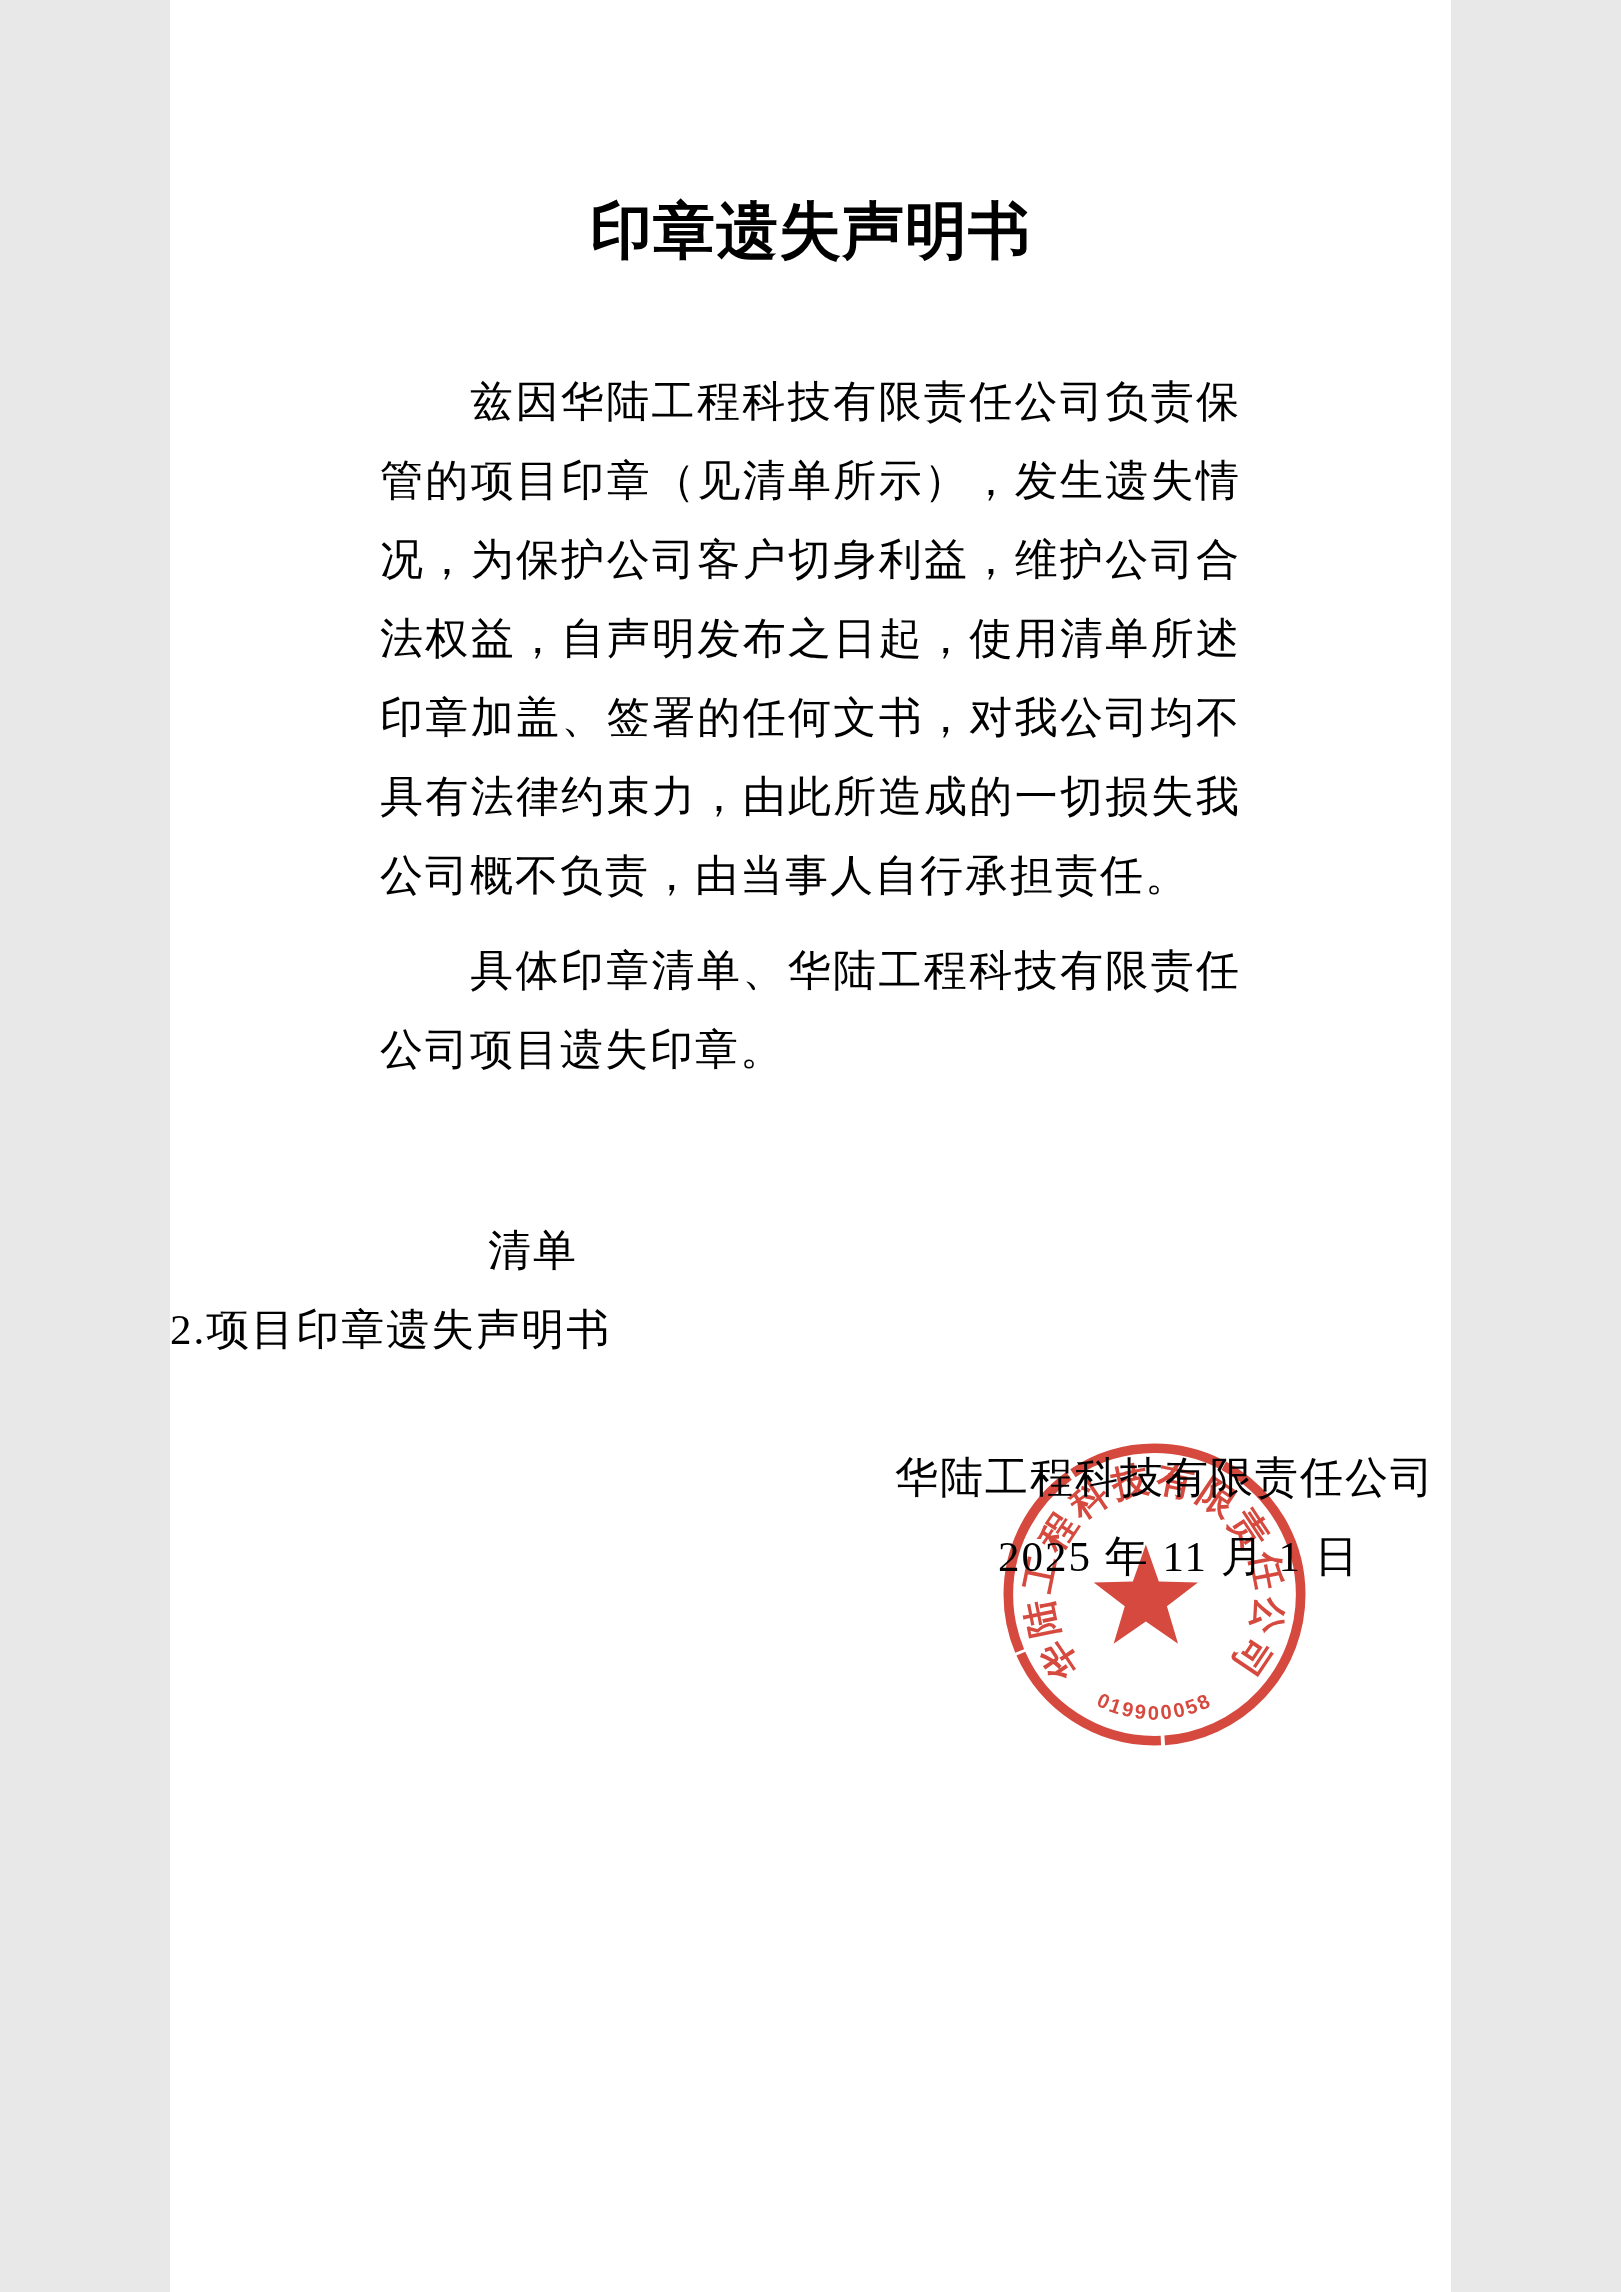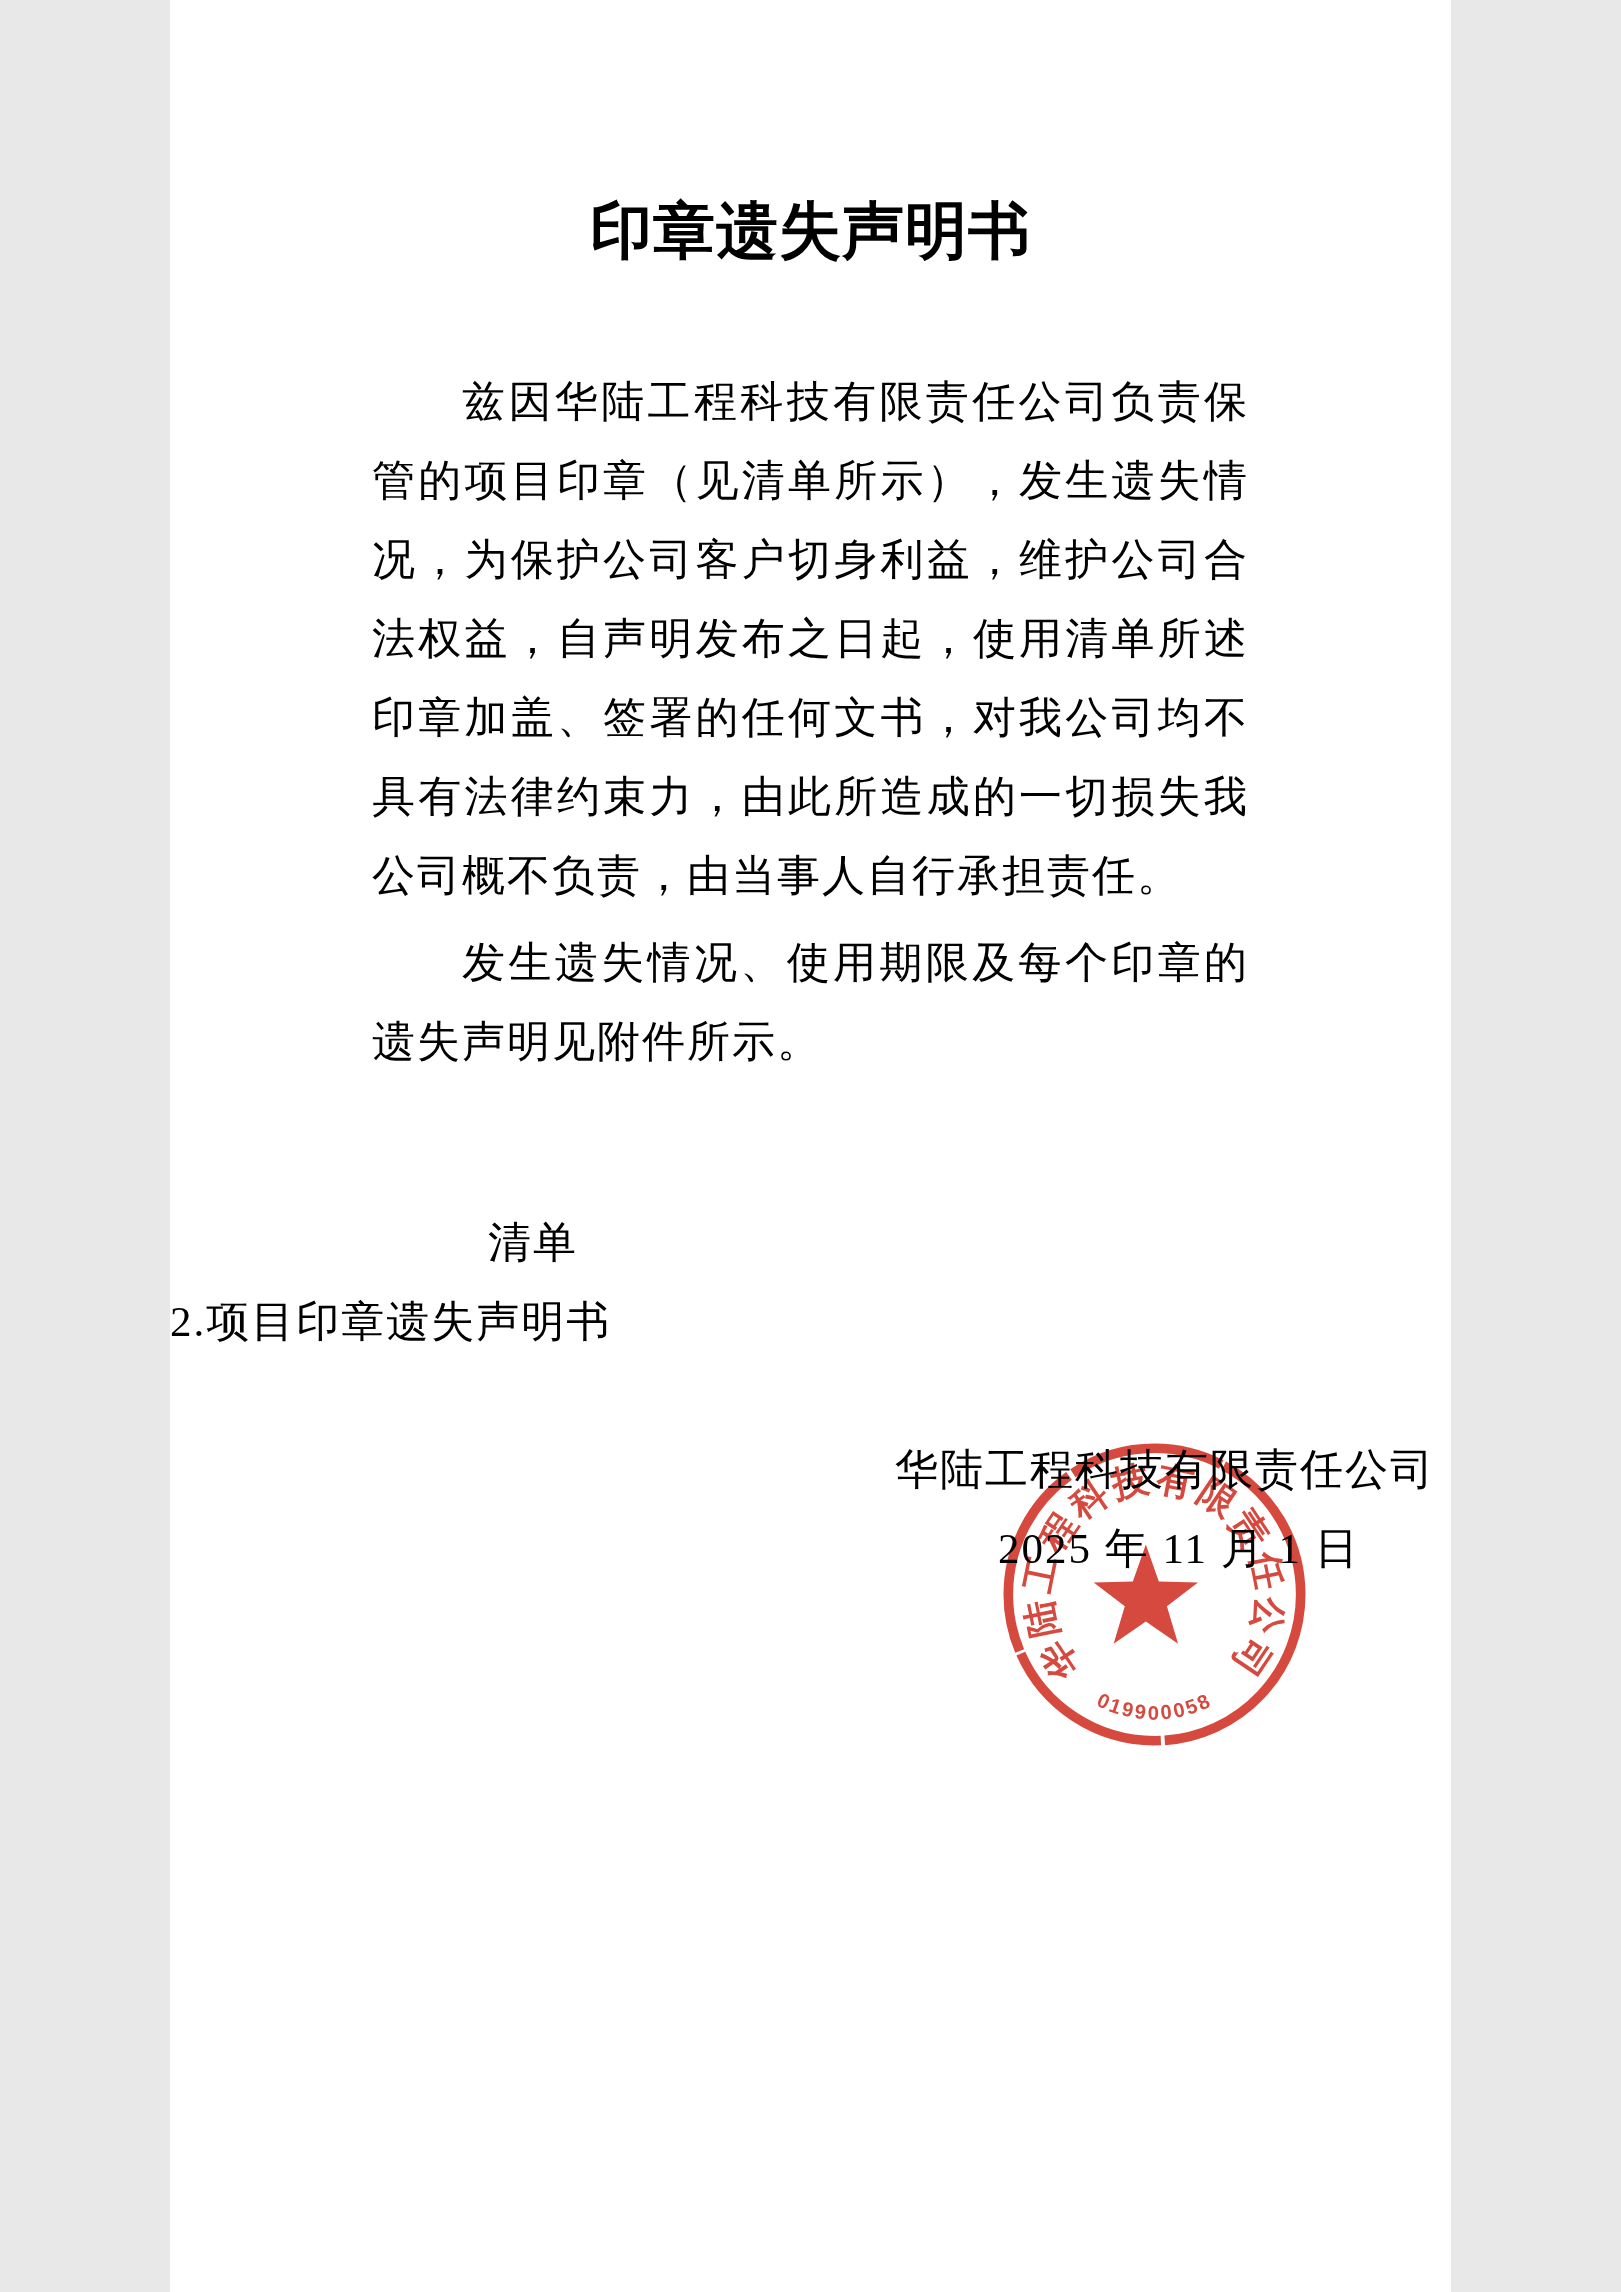--- a/index.html
+++ b/index.html
@@ -28,7 +28,7 @@
     text-align:justify;
   }
   .doc-body p{
-    margin:8px;
+    margin:16px;
     text-indent:90px; 
   }
   .attachments{

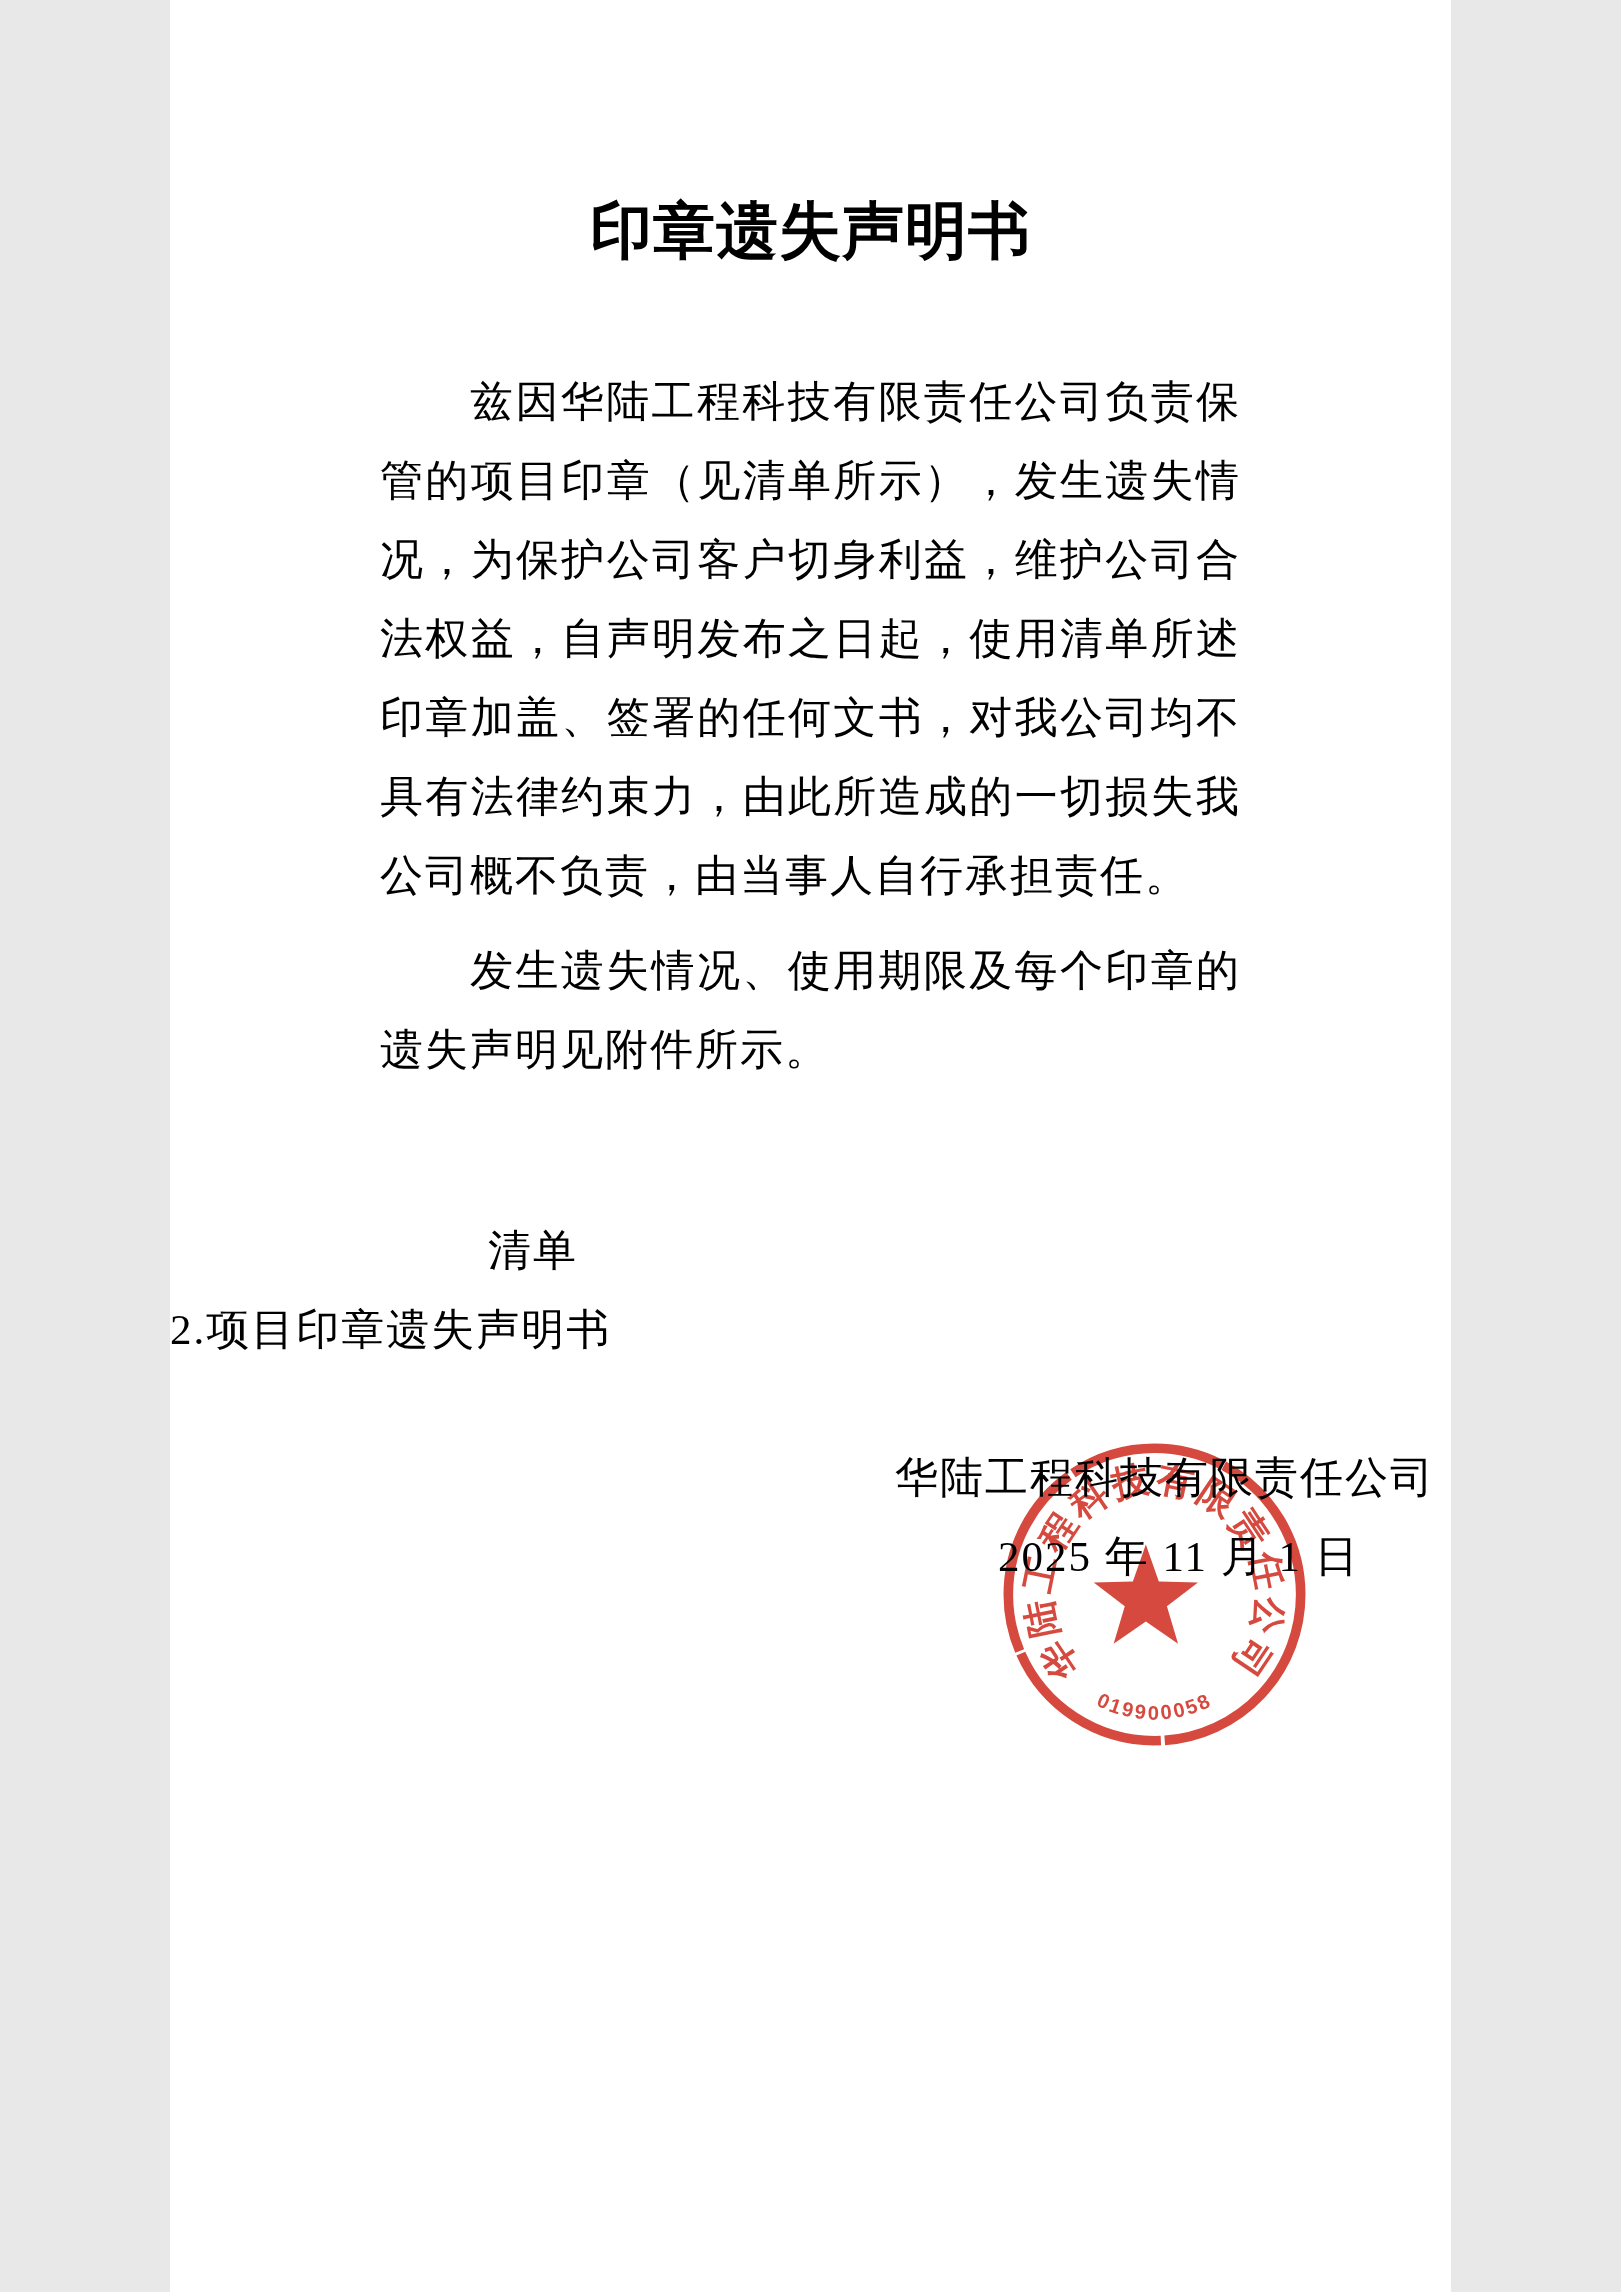--- a/index.html
+++ b/index.html
@@ -84,7 +84,7 @@
 
   <div class="doc-body">
     <p>兹因华陆工程科技有限责任公司负责保管的项目印章（见清单所示），发生遗失情况，为保护公司客户切身利益，维护公司合法权益，自声明发布之日起，使用清单所述印章加盖、签署的任何文书，对我公司均不具有法律约束力，由此所造成的一切损失我公司概不负责，由当事人自行承担责任。</p>
-    <p>发生遗失情况、使用期限及每个印章的遗失声明见附件所示。</p>
+    <p>具体印章清单、华陆工程科技有限责任公司项目遗失印章。</p>
   </div>
 
   <div class="attachments">

